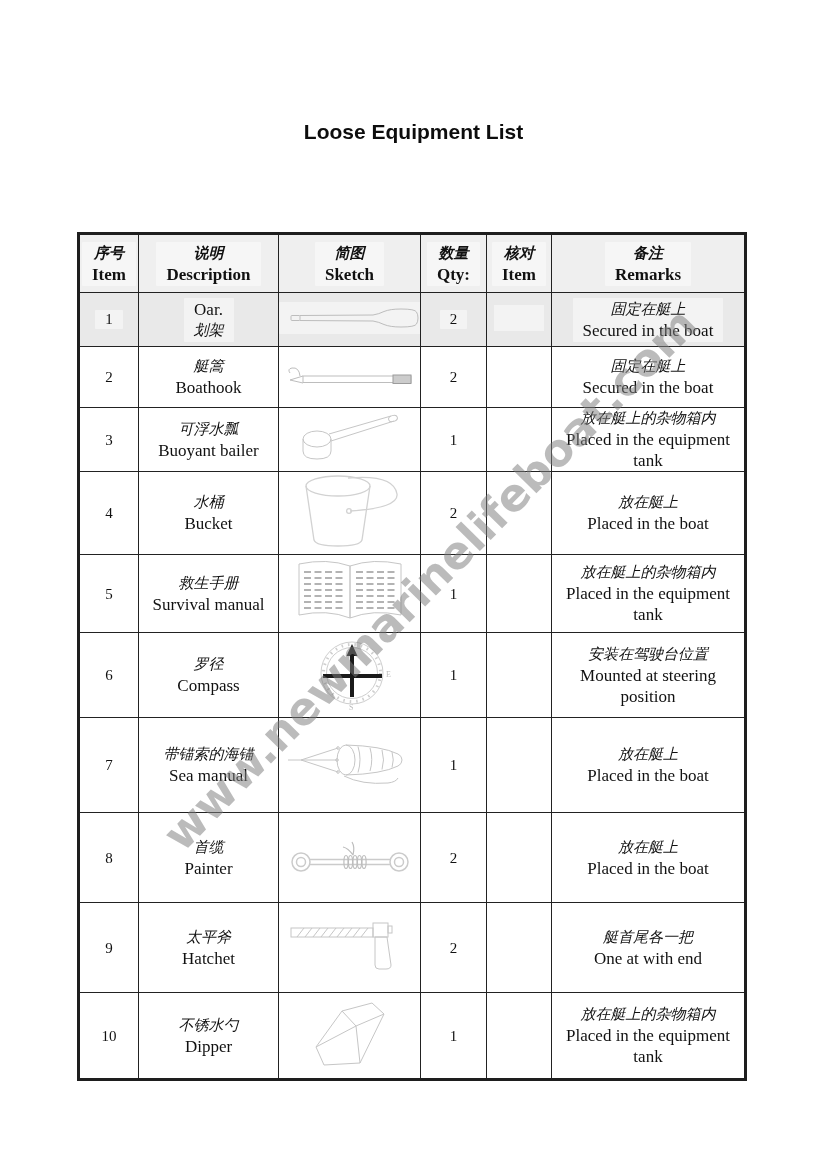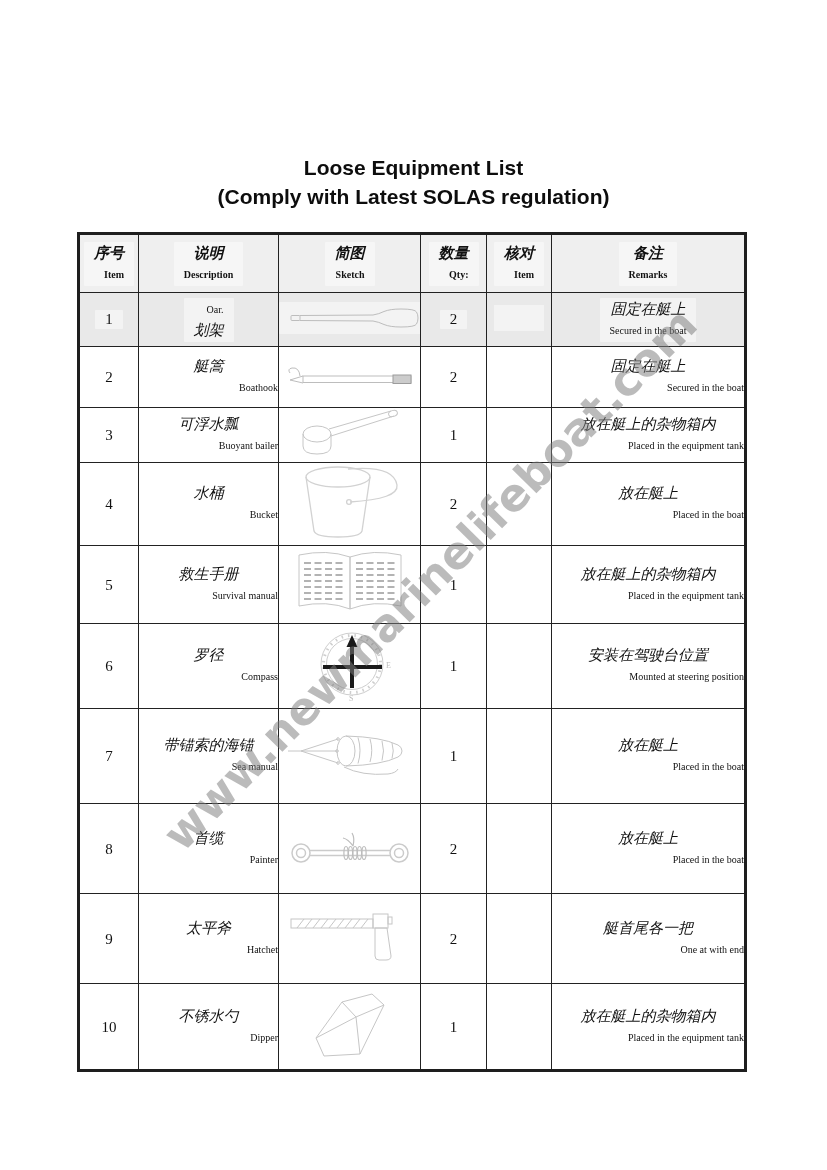--- a/index.html
+++ b/index.html
@@ -7,7 +7,7 @@
         font-family:"Liberation Serif","DejaVu Serif",serif;color:#111;}
   .title-block{position:absolute;left:0;top:117px;width:100%;text-align:center;
         font-family:"Liberation Sans","DejaVu Sans",sans-serif;font-weight:bold;
-        font-size:21px;line-height:29px;color:#0d0d0d;margin-top:36px;}
+        font-size:21px;line-height:29px;color:#0d0d0d;}
   table.equip{position:absolute;left:77px;top:232px;width:669px;border-collapse:collapse;
         table-layout:fixed;border:3px solid #1e1e1e;}
   table.equip td, table.equip th{border:1.6px solid #222;padding:0;text-align:center;

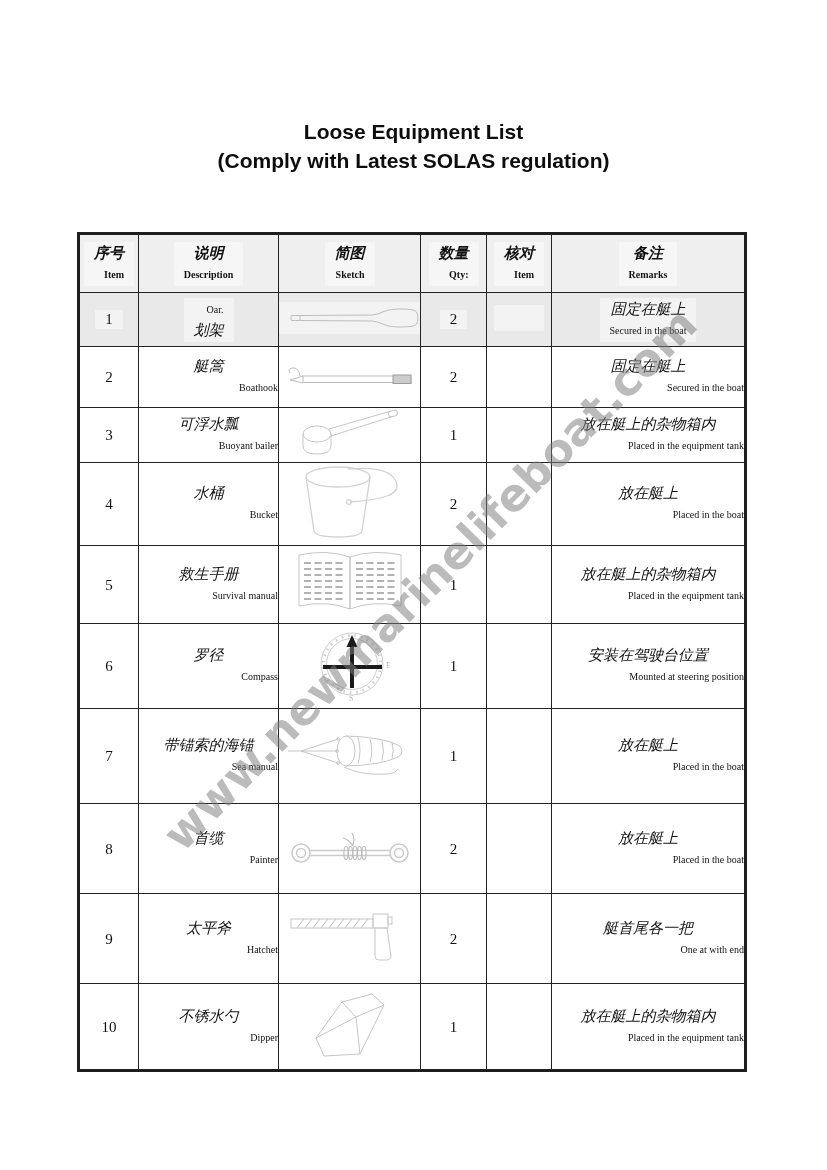--- a/index.html
+++ b/index.html
@@ -45,7 +45,6 @@
 
   <div class="title-block">
     <div>Loose Equipment List</div>
-    <div>(Comply with Latest SOLAS regulation)</div>
   </div>
 
   <table class="equip">

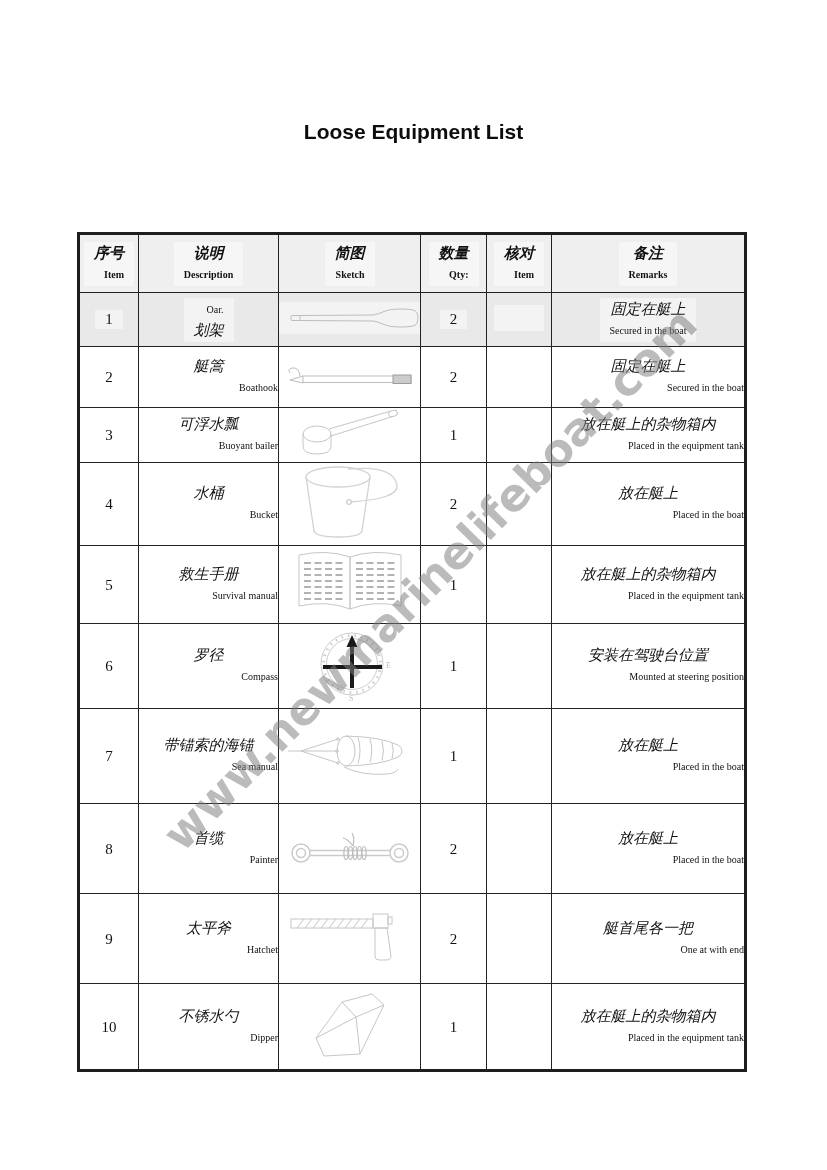--- a/index.html
+++ b/index.html
@@ -25,7 +25,7 @@
   tbody tr:nth-child(10){height:87px;}
   tbody tr.shaded{background:#e9e9e9;}
   .zh{font-size:15px;line-height:21px;font-style:italic;}
-  .en{font-size:10px;line-height:21px;text-align:right;}
+  .en{font-size:17px;line-height:21px;}
   thead .zh, thead .en{font-weight:bold;}
   .num{font-size:15px;}
   .box{display:inline-block;background:#f6f6f6;padding:1px 10px;border-radius:1px;}

